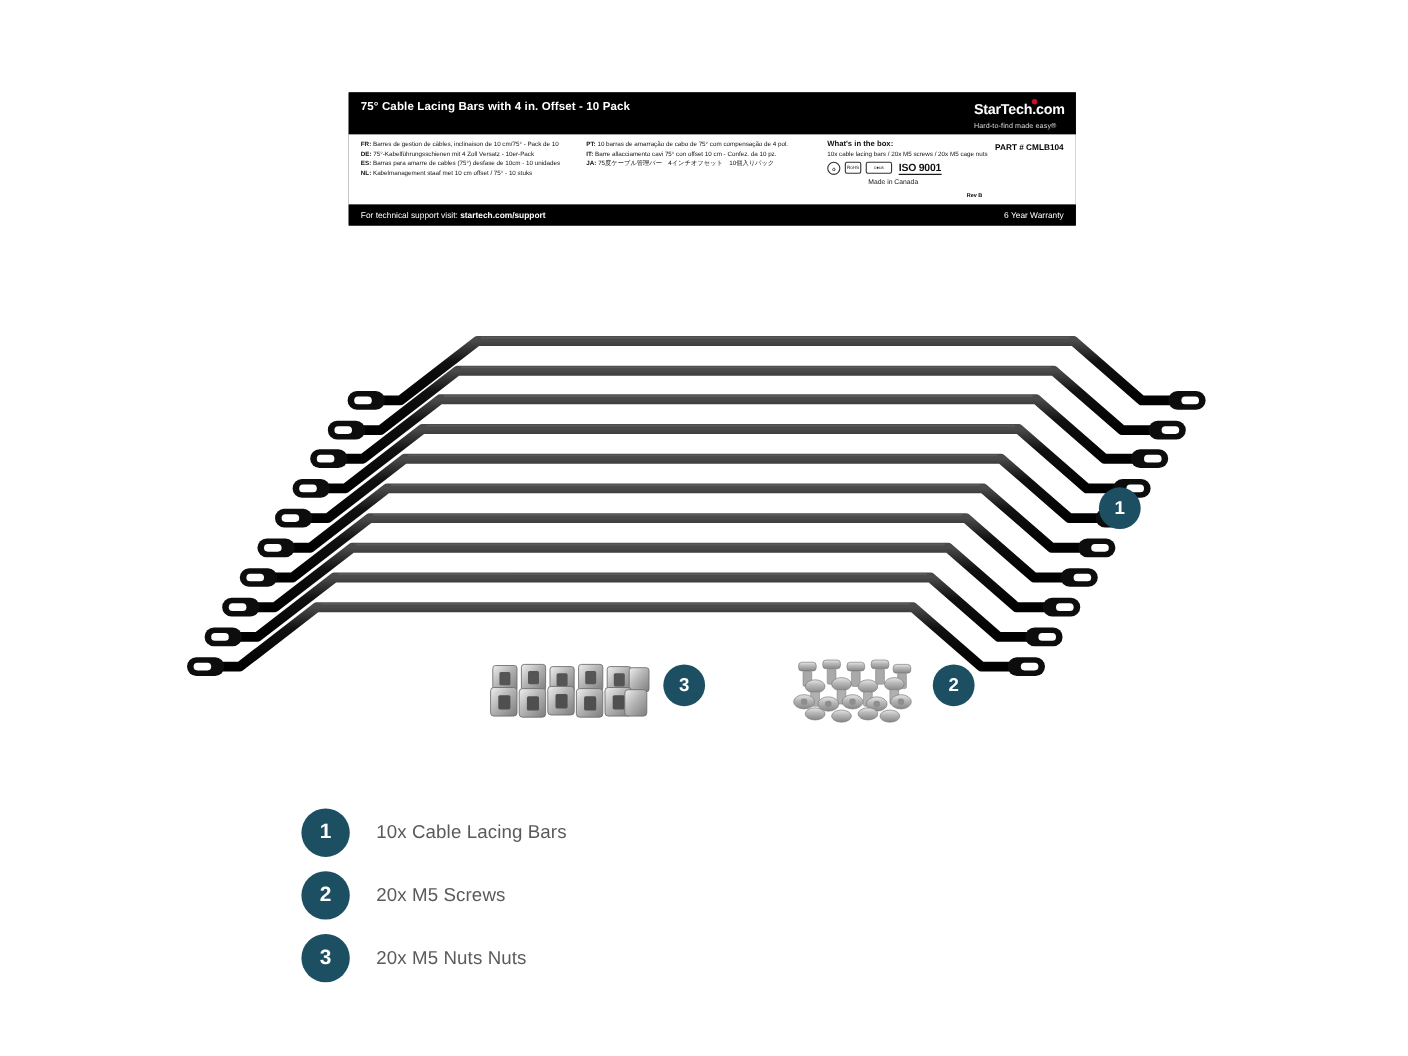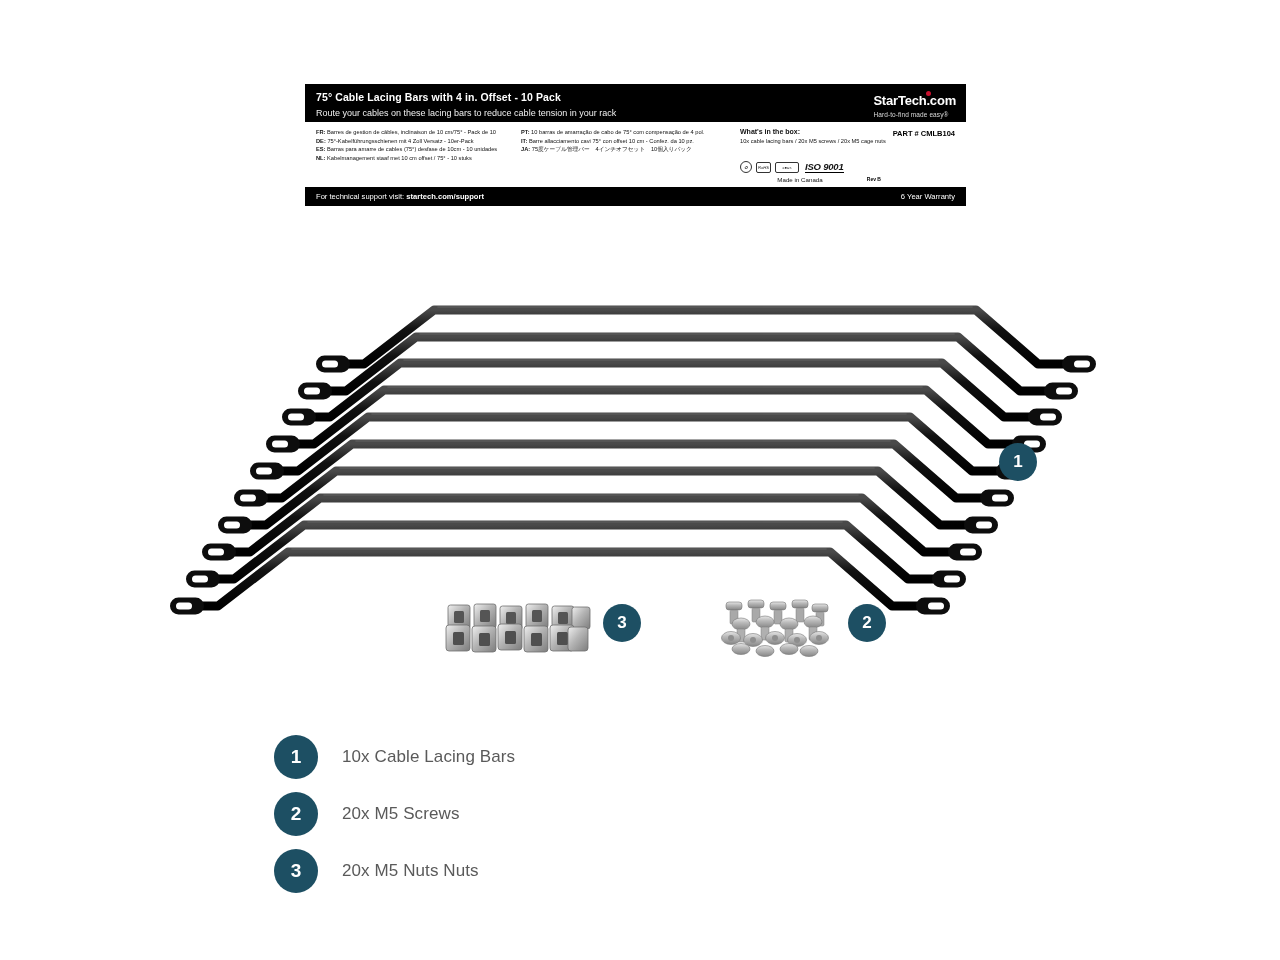--- a/index.html
+++ b/index.html
@@ -19,7 +19,7 @@
   
   .label-card {
     position: absolute;
-    left: 305px;
+    left: 317px;
     top: 84px;
     width: 661px;
     background: #000000;

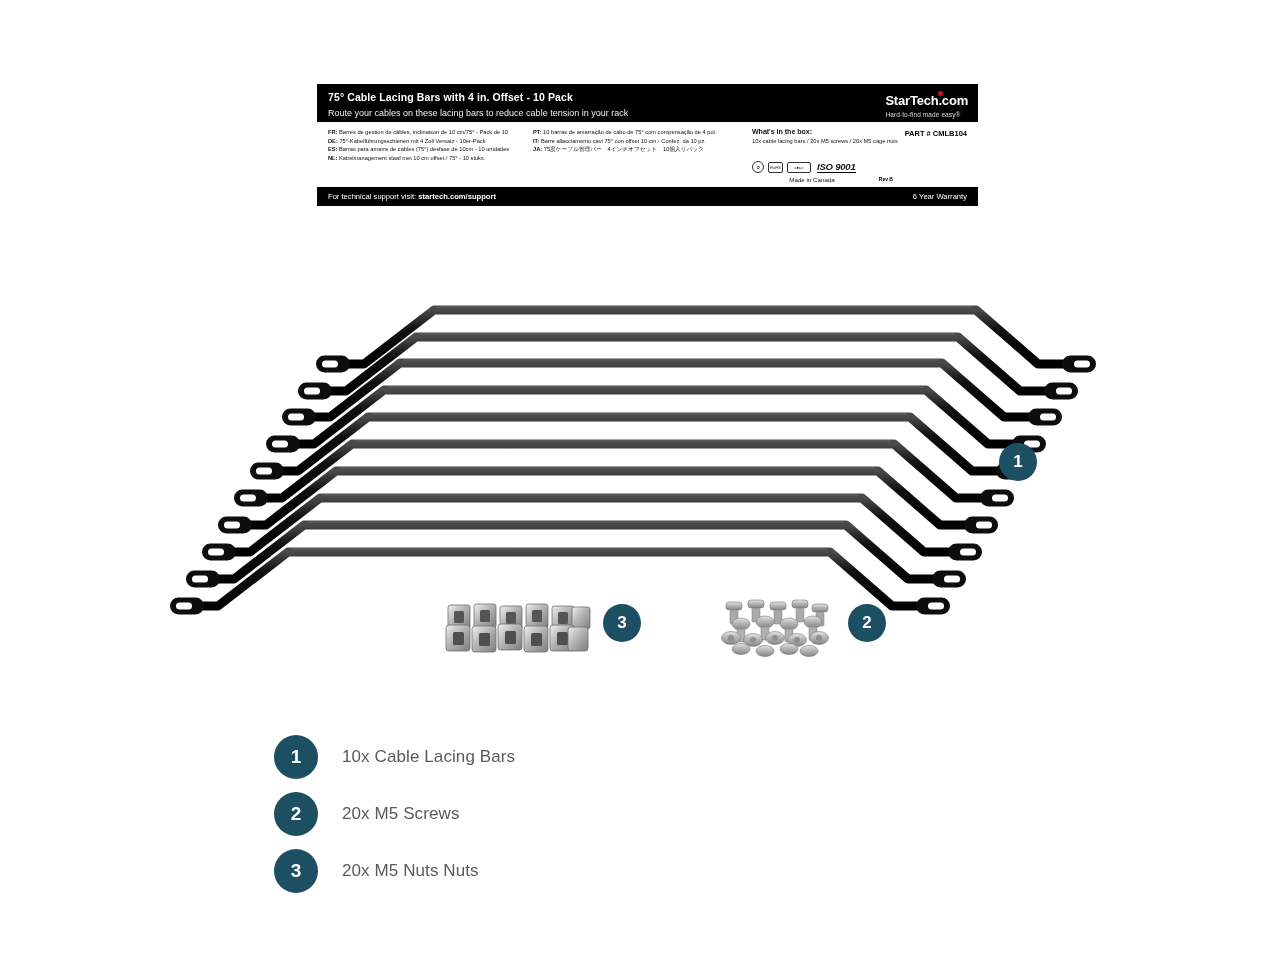--- a/index.html
+++ b/index.html
@@ -237,7 +237,6 @@
 
   <div class="label-top">
     <div class="label-title">75° Cable Lacing Bars with 4 in. Offset - 10 Pack</div>
-    <div class="label-sub">Route your cables on these lacing bars to reduce cable tension in your rack</div>
     <div class="brand">
       <div class="brand-name">
         <span>StarTech.com</span>

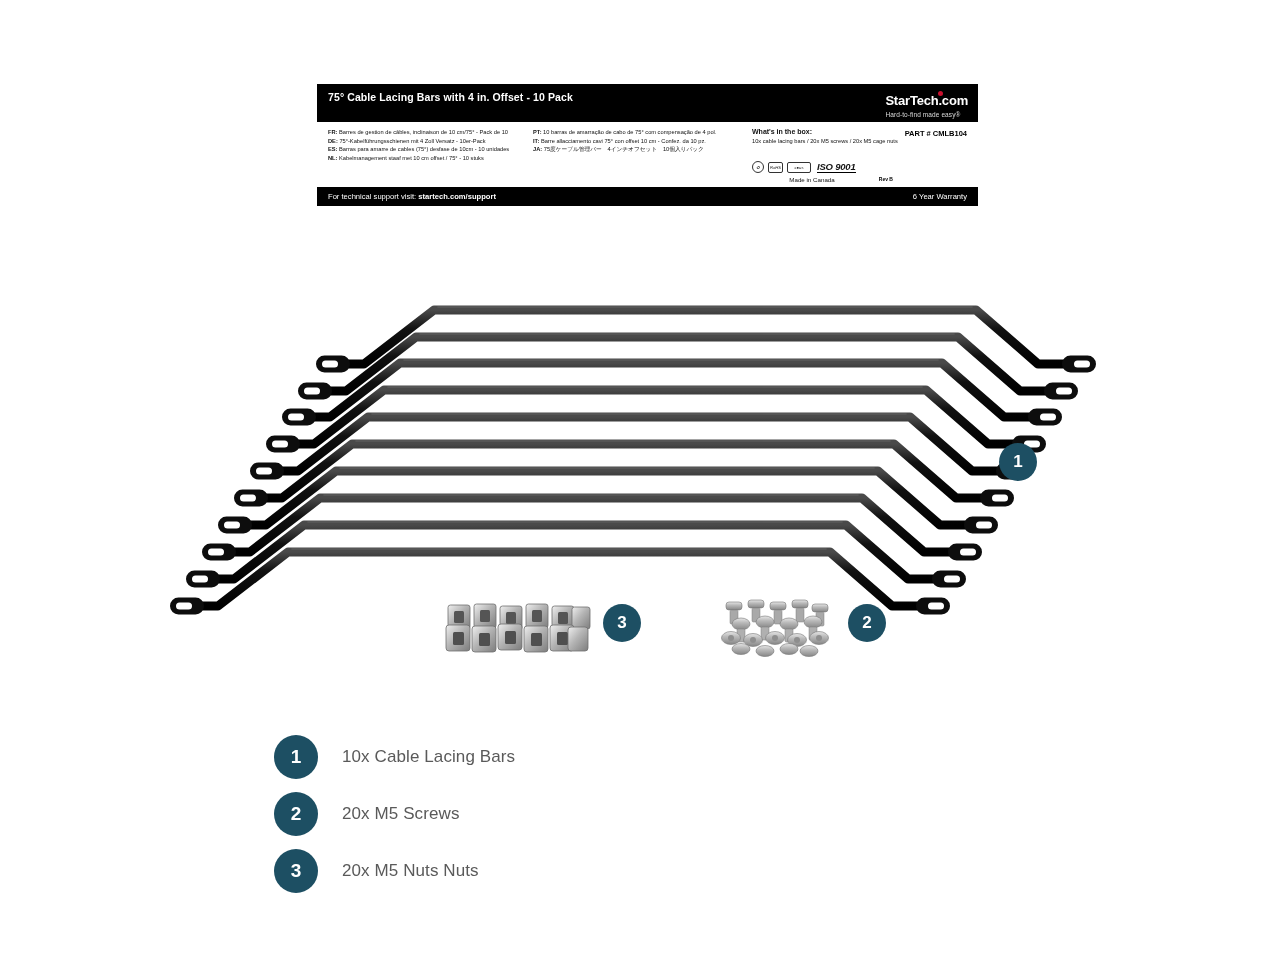--- a/index.html
+++ b/index.html
@@ -113,11 +113,10 @@
     font-weight: bold;
   }
   .certs {
-    margin-top: 16px;
-    display: flex;
-    align-items: flex-end;
+    margin-top: 2px;
+    display: flex;
+    align-items: flex-start;
     gap: 4px;
-    font-style: italic;
   }
   .cert-badge {
     width: 13px; height: 9px;

